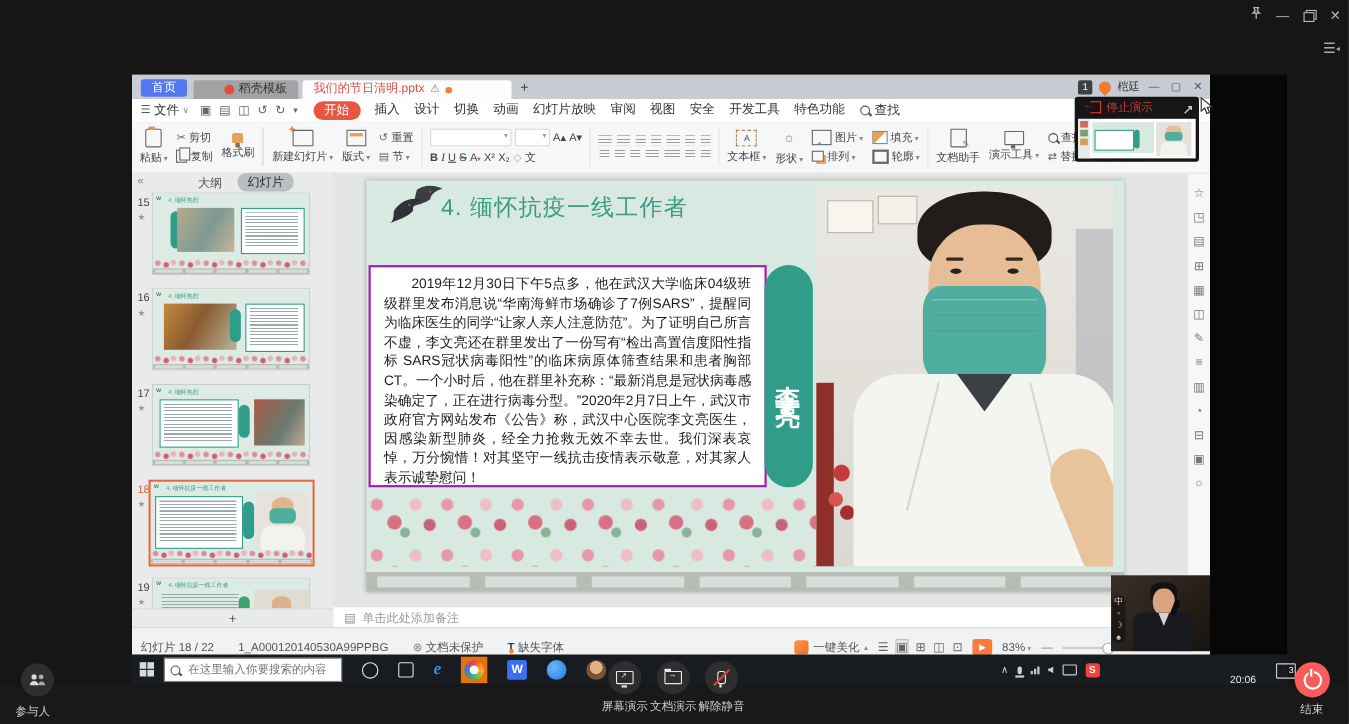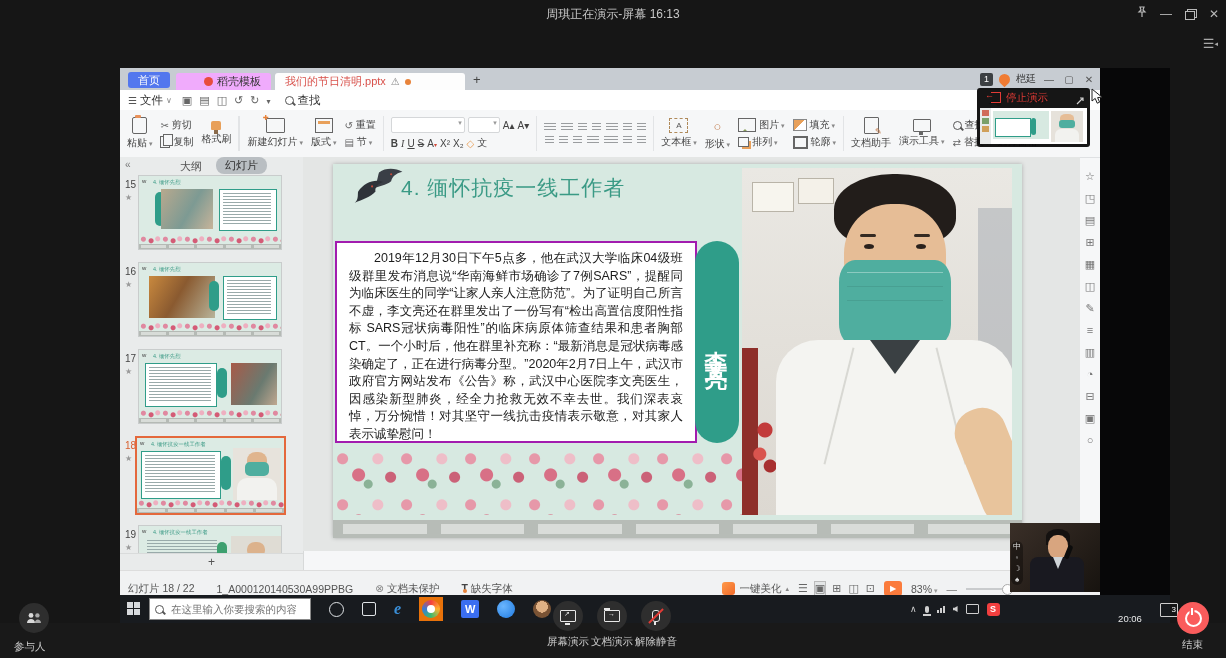--- a/index.html
+++ b/index.html
@@ -268,7 +268,6 @@
 
 <div id="stage" class="nosel">
 
-  <div class="abs mt-title">周琪正在演示-屏幕 16:13</div>
   <div class="abs mt-ctl" style="left:1134px;">
     <svg width="12" height="12" viewBox="0 0 12 12">
         <path d="M4 1h4l-1 3 2 2H3l2-2zM6 6v5" stroke="#b9b9b9" fill="none" stroke-width="1.2"></path>

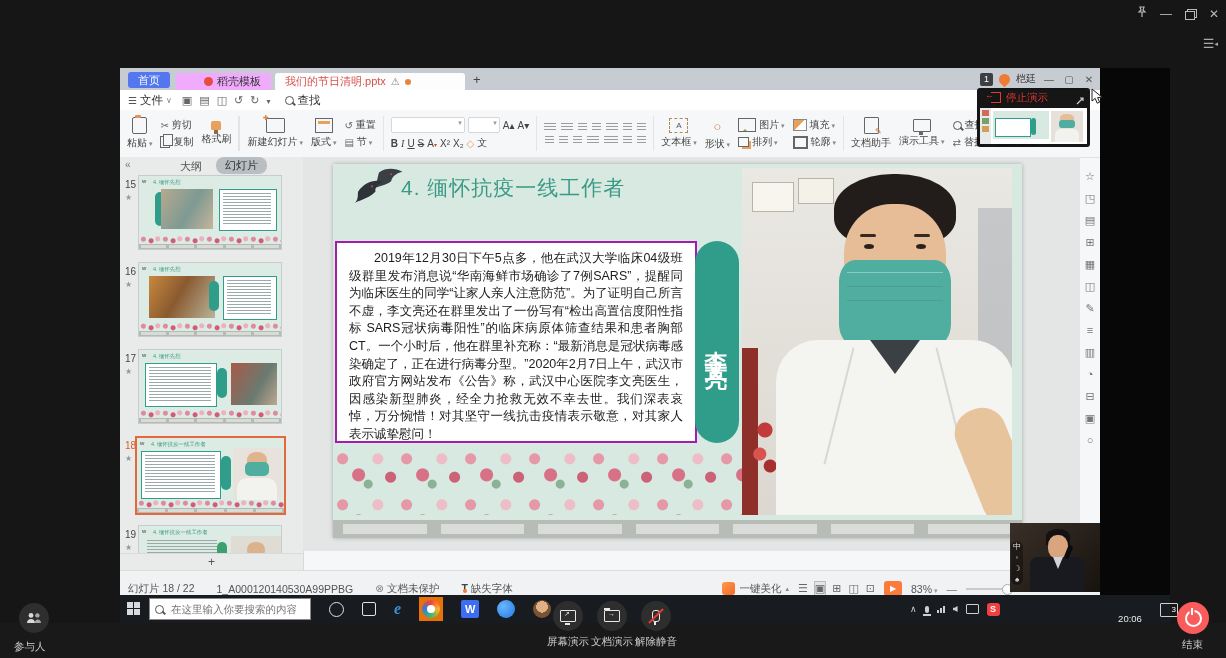--- a/index.html
+++ b/index.html
@@ -22,7 +22,7 @@
   .tabstrip{left:0;top:0;width:980px;height:22px;background:#c7ccd2;display:flex;align-items:center;}
   .tab{height:17px;line-height:17px;font-size:11px;padding:0 10px;border-radius:3px 3px 0 0;margin-top:5px;white-space:nowrap;cursor:pointer;}
   .tab-home{background:#5377ee;color:#fff;margin-left:8px;border-radius:3px;height:16px;margin-top:4px;margin-bottom:2px;}
-  .tab-tpl{background:#f0abfc;color:#333;margin-left:6px;display:flex;align-items:center;gap:4px;padding-left:28px;}
+  .tab-tpl{background:#a3a3a3;color:#333;margin-left:6px;display:flex;align-items:center;gap:4px;padding-left:28px;}
   .dot-tpl{width:9px;height:9px;border-radius:50%;background:#e84c3d;display:inline-block;}
   .tab-doc{background:#fdfdfd;color:#d8504a;margin-left:4px;display:flex;align-items:center;gap:5px;min-width:170px;}
   .warn{color:#8a8a8a;font-size:10px;}

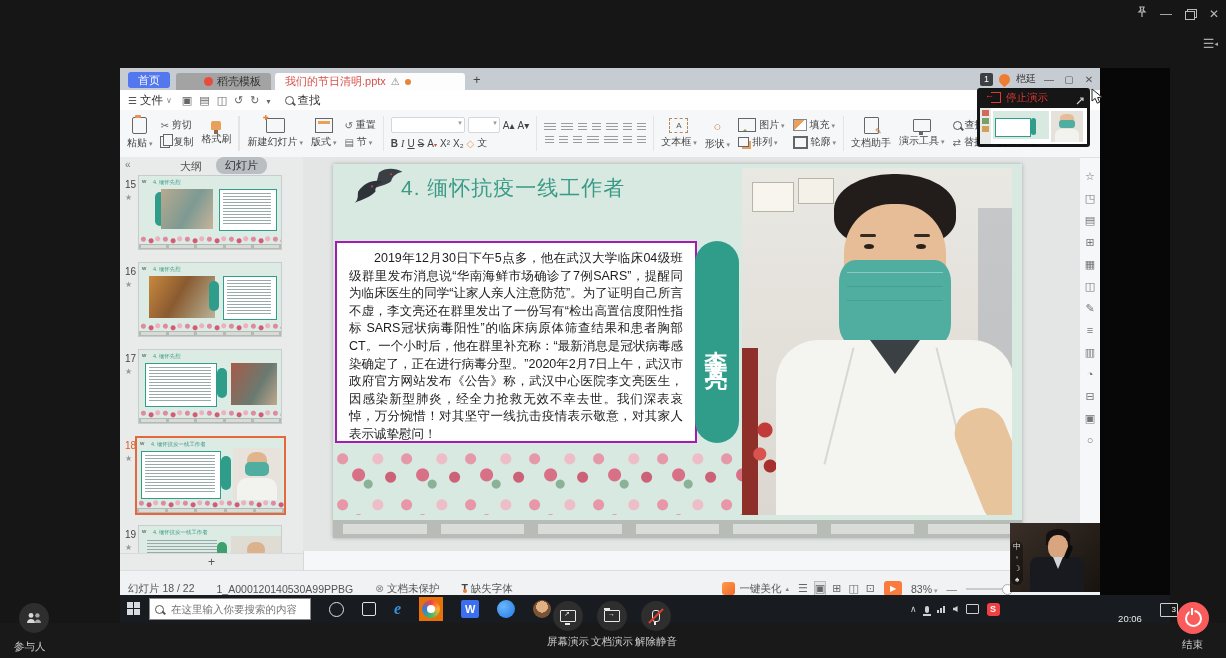--- a/index.html
+++ b/index.html
@@ -316,6 +316,19 @@
           <span class="gi-redo"></span>
           <span class="gi-more"></span>
         </span>
+        <span class="m-items">
+          <span class="m-start">开始</span>
+          <span>插入</span>
+          <span>设计</span>
+          <span>切换</span>
+          <span>动画</span>
+          <span>幻灯片放映</span>
+          <span>审阅</span>
+          <span>视图</span>
+          <span>安全</span>
+          <span>开发工具</span>
+          <span>特色功能</span>
+        </span>
         <span class="m-find">
           <span class="mag"></span>
           <span>查找</span>

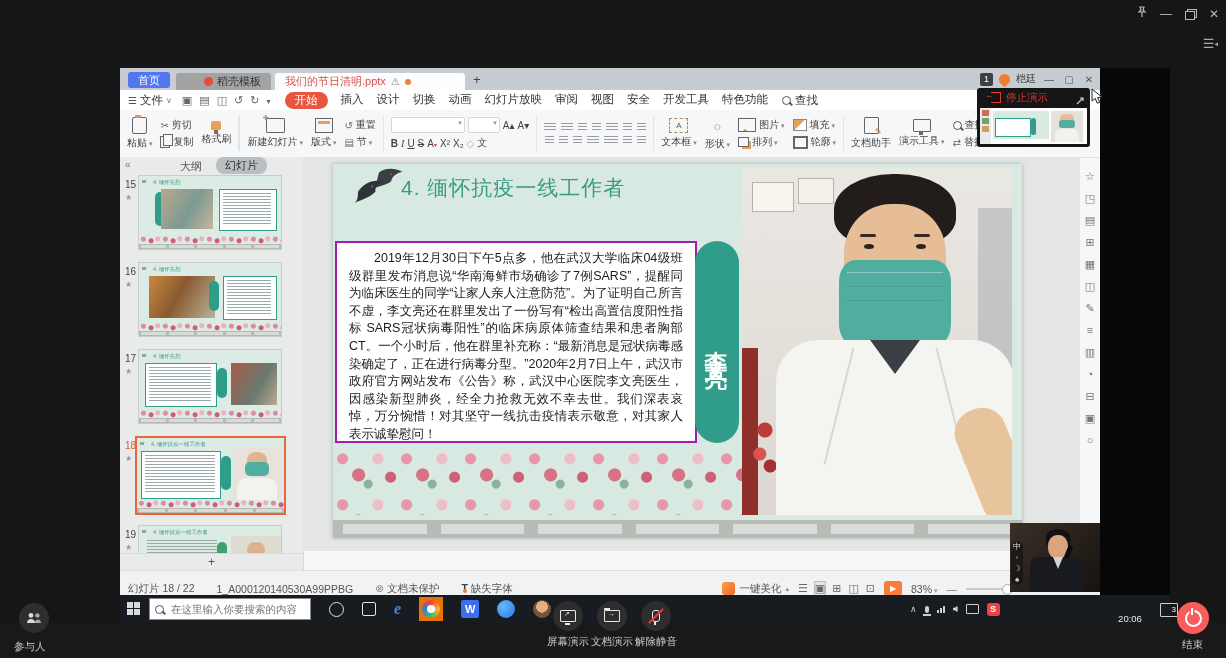--- a/index.html
+++ b/index.html
@@ -663,6 +663,9 @@
         <span>○</span>
       </div>
 
+      <div class="abs notes">
+        <span>单击此处添加备注</span>
+      </div>
 
       <div class="abs statusbar">
         <div class="sb-l">

